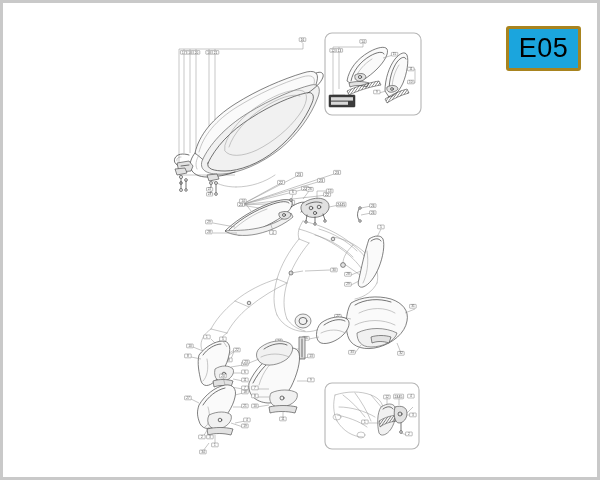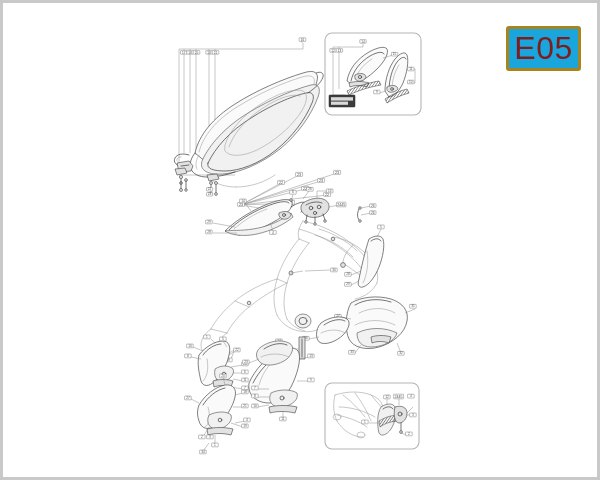--- a/index.html
+++ b/index.html
@@ -29,8 +29,8 @@
     z-index:40;
   }
   #plate-badge span{
-    color:#7f1d1d;
-    font-size:32px;
+    color:#000000;
+    font-size:27px;
     line-height:27px;
     font-weight:400;
     letter-spacing:0.5px;

